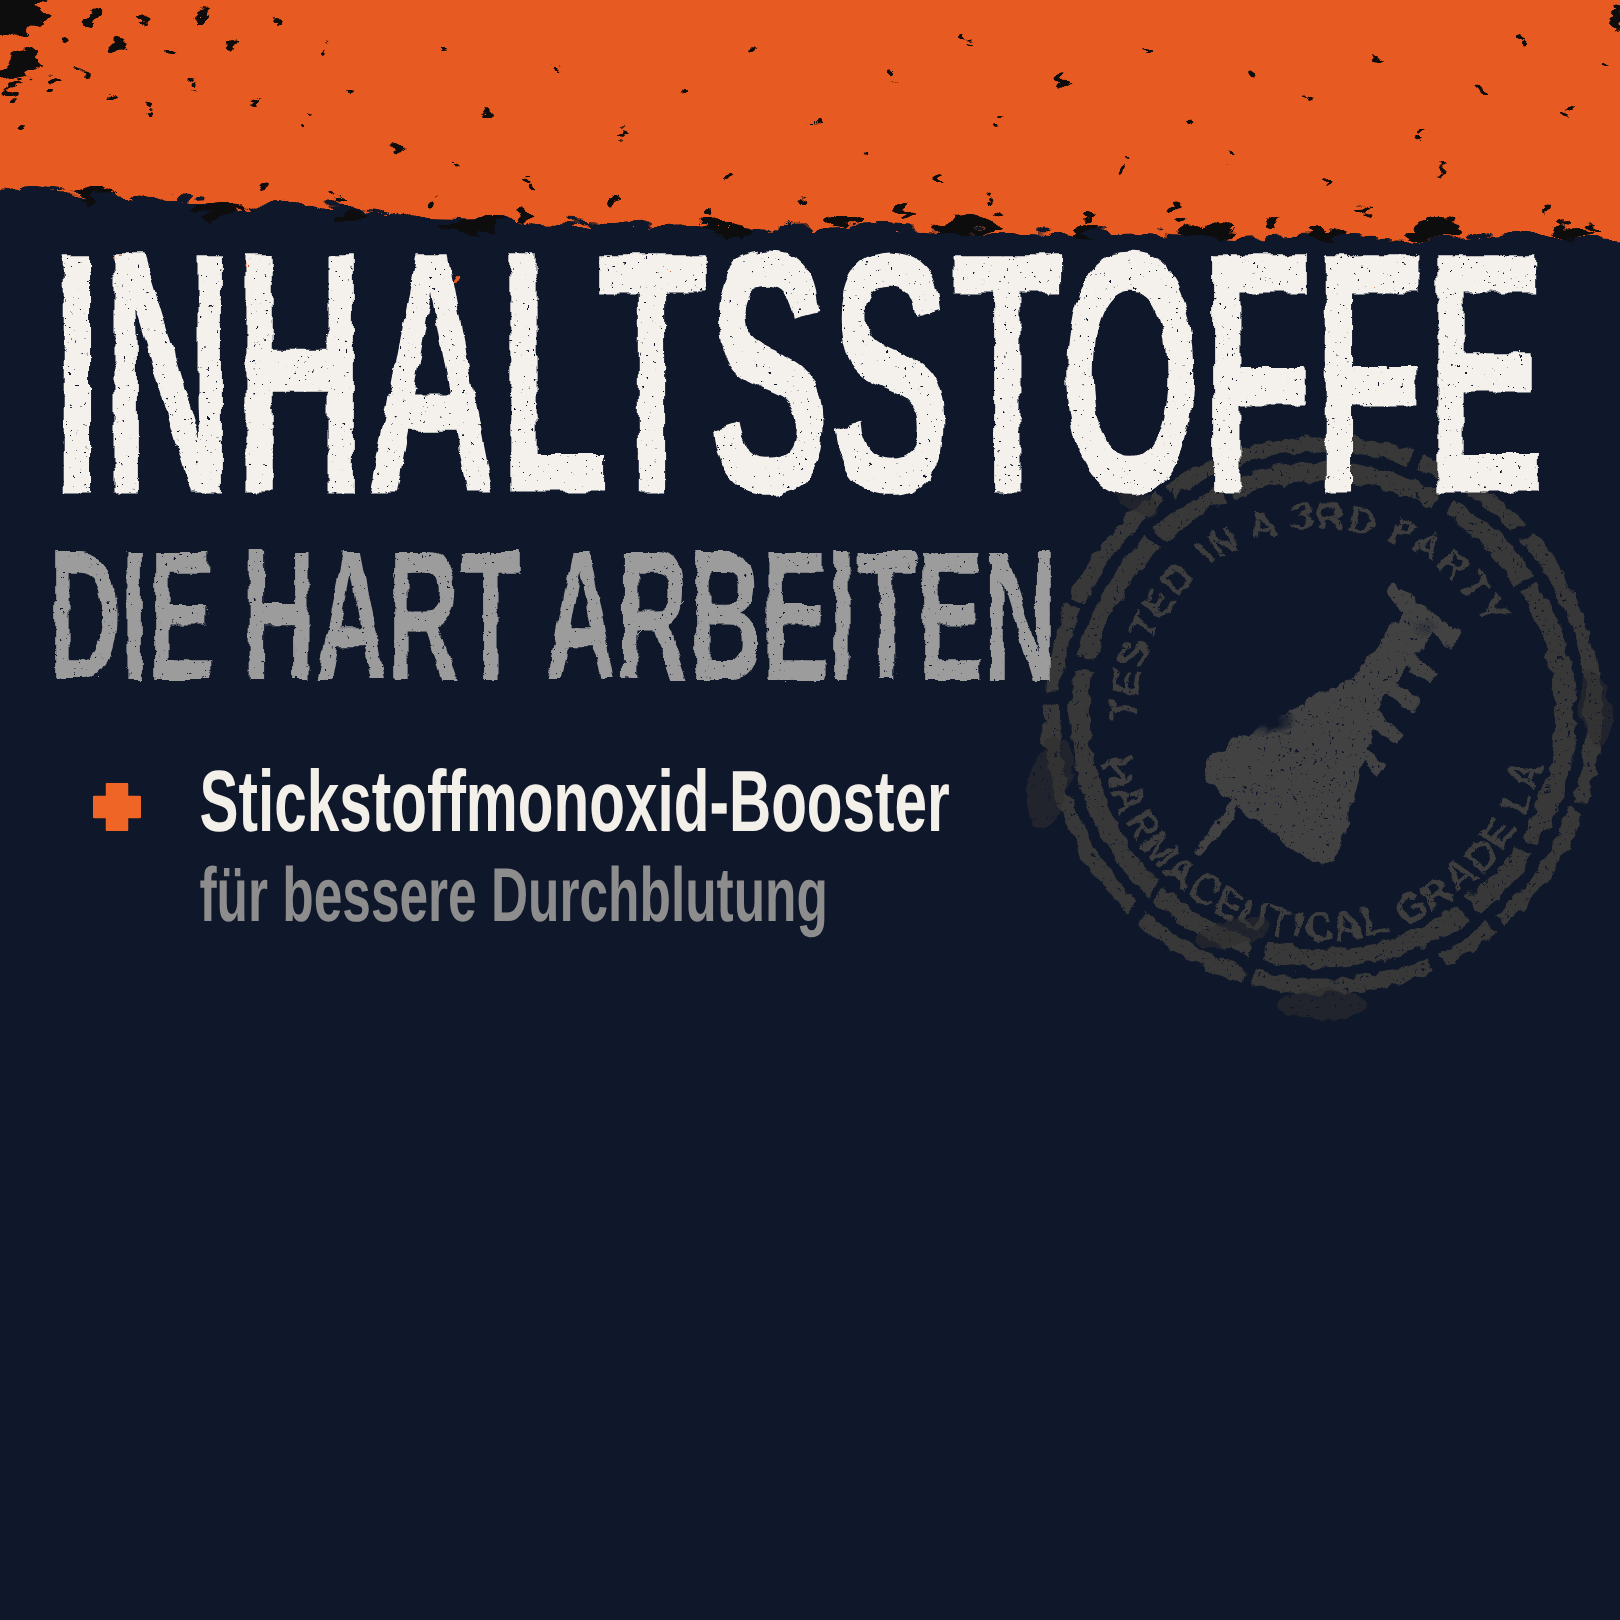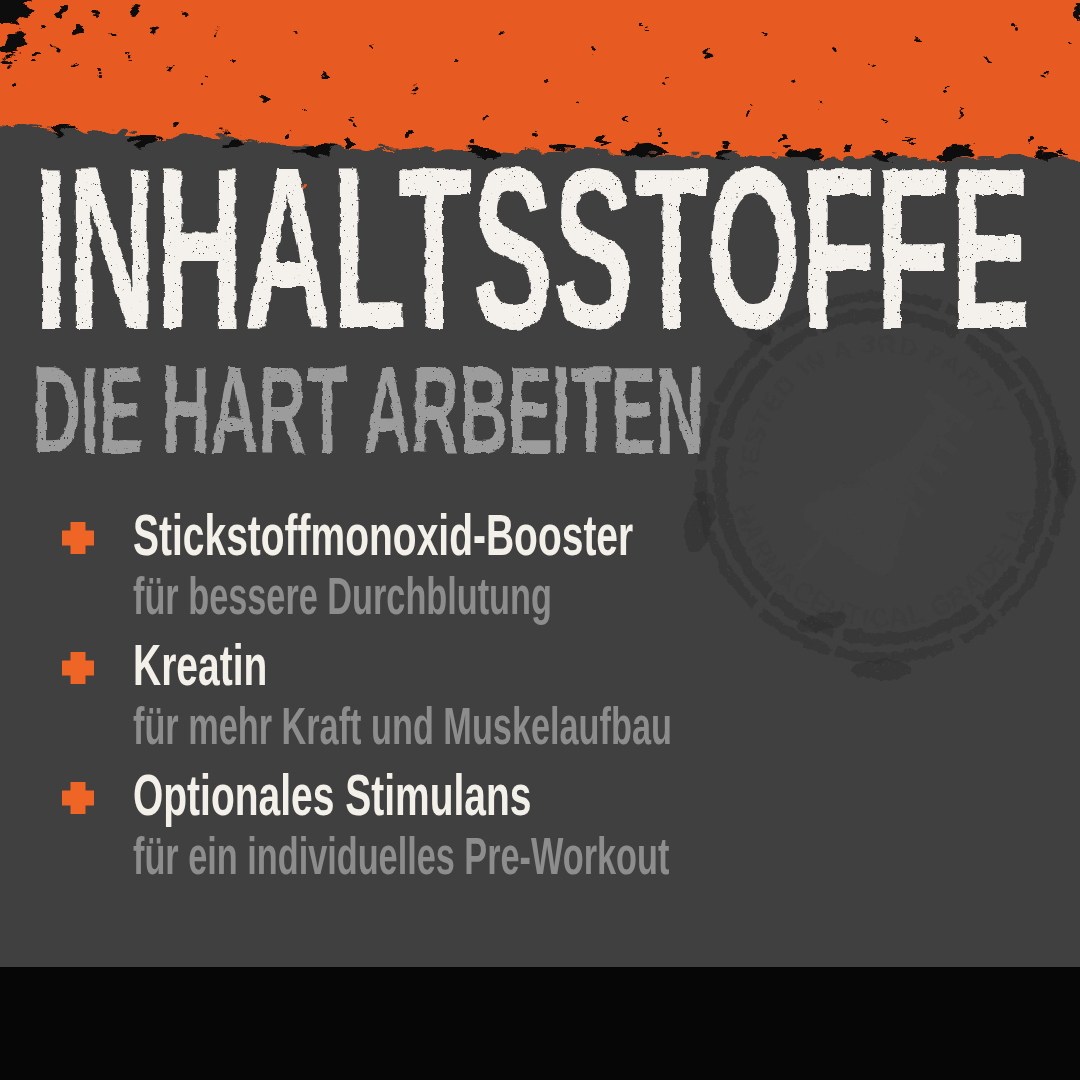--- a/index.html
+++ b/index.html
@@ -5,8 +5,8 @@
   html,body{margin:0;padding:0;background:#060606;}
   .poster{
     position:relative;
-    width:1080px;height:967px;
-    background:#404040;
+    width:1080px;height:1080px;
+    background:#0f172a;
     overflow:hidden;
     font-family:"Liberation Sans", sans-serif;
   }

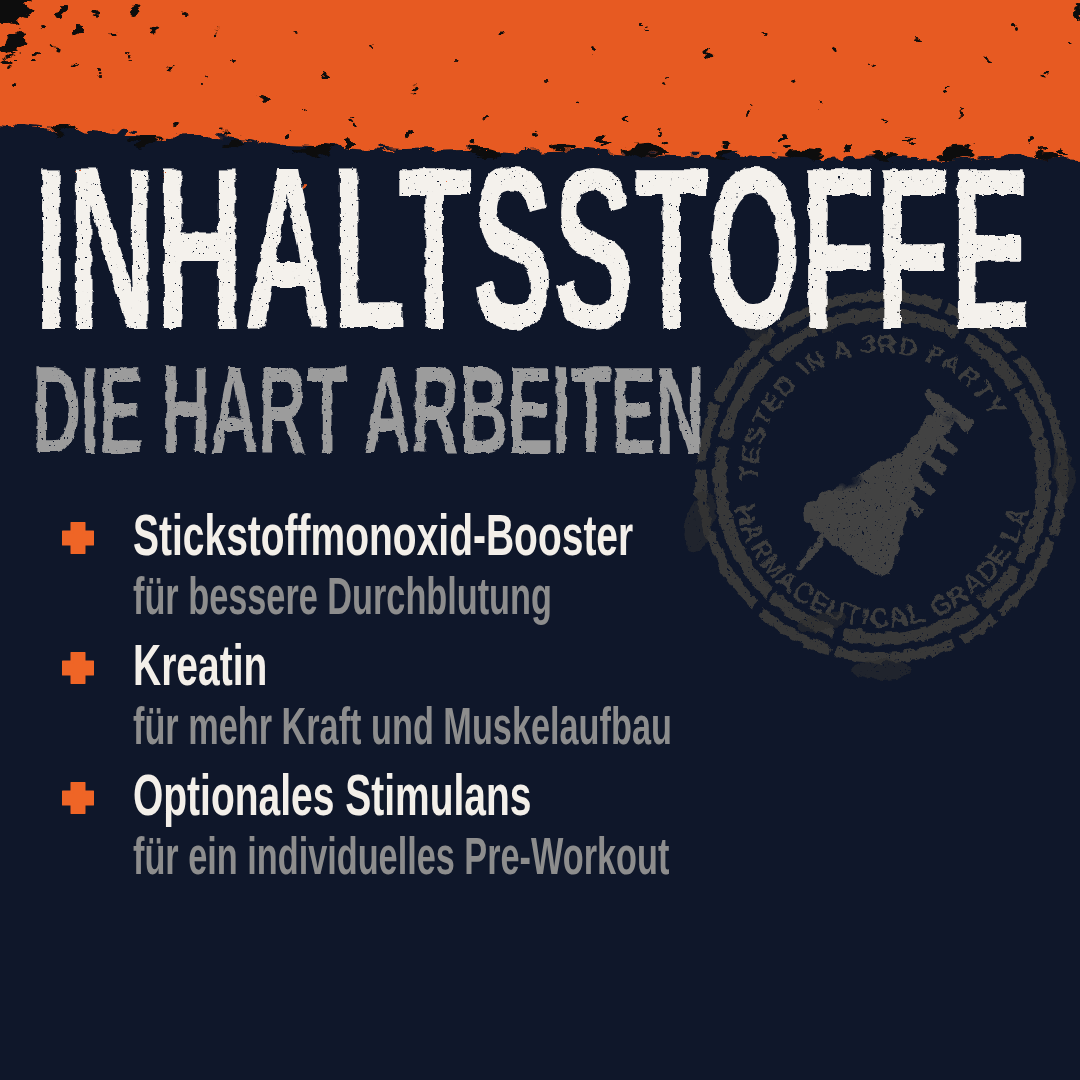--- a/index.html
+++ b/index.html
@@ -207,17 +207,6 @@
       </div>
     </div>
 
-    <div class="item" style="top:634px">
-      <span class="plus">
-        <svg viewBox="0 0 32 32">
-            <path d="M10,1 H22 V10 H31 V22 H22 V31 H10 V22 H1 V10 H10 Z"></path>
-          </svg>
-      </span>
-      <div class="lines">
-        <div class="name">Kreatin</div>
-        <div class="benefit">für mehr Kraft und Muskelaufbau</div>
-      </div>
-    </div>
 
     <div class="item" style="top:764px">
       <span class="plus">

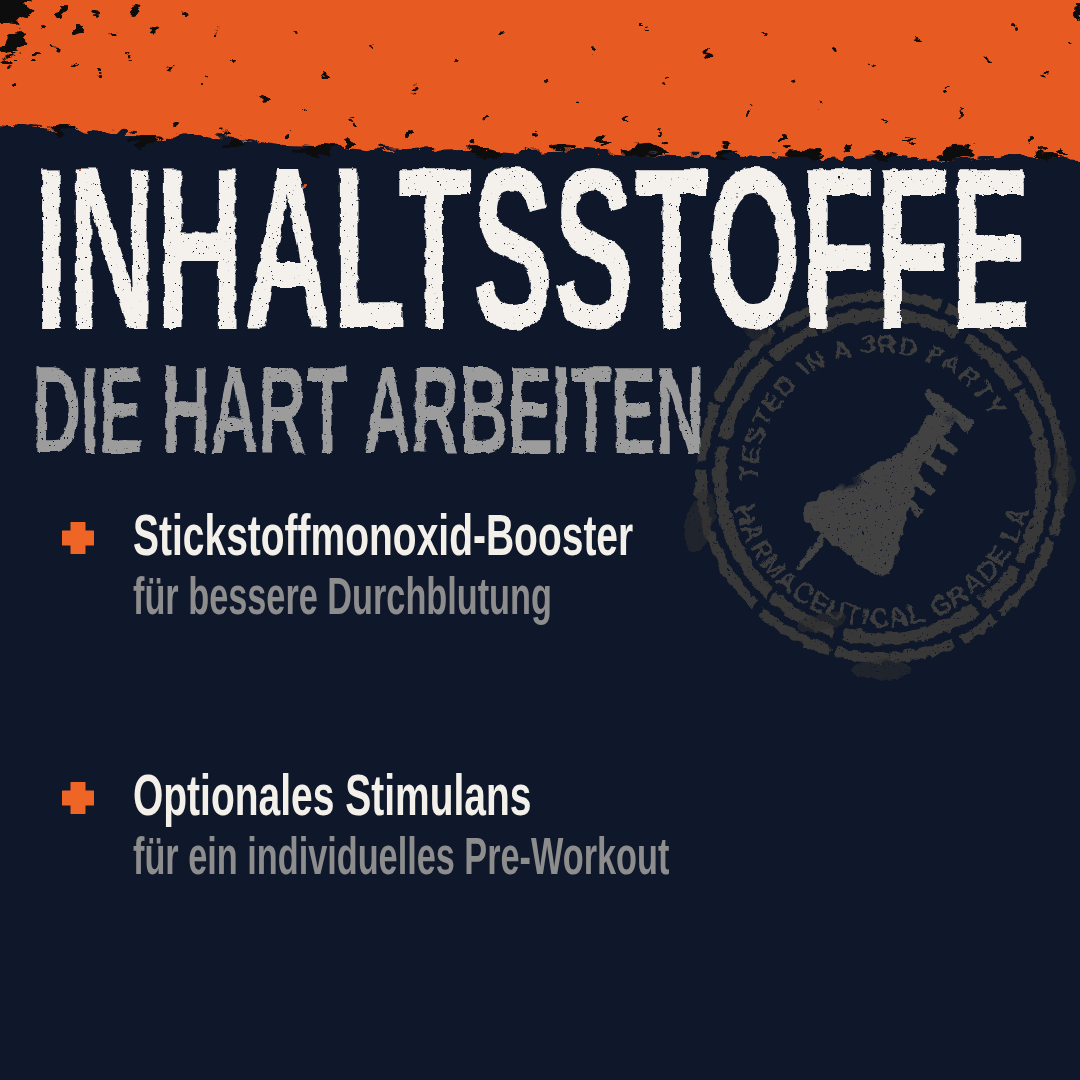--- a/index.html
+++ b/index.html
@@ -208,17 +208,6 @@
     </div>
 
 
-    <div class="item" style="top:764px">
-      <span class="plus">
-        <svg viewBox="0 0 32 32">
-            <path d="M10,1 H22 V10 H31 V22 H22 V31 H10 V22 H1 V10 H10 Z"></path>
-          </svg>
-      </span>
-      <div class="lines">
-        <div class="name">Optionales Stimulans</div>
-        <div class="benefit">für ein individuelles Pre-Workout</div>
-      </div>
-    </div>
 
 
   </div>

